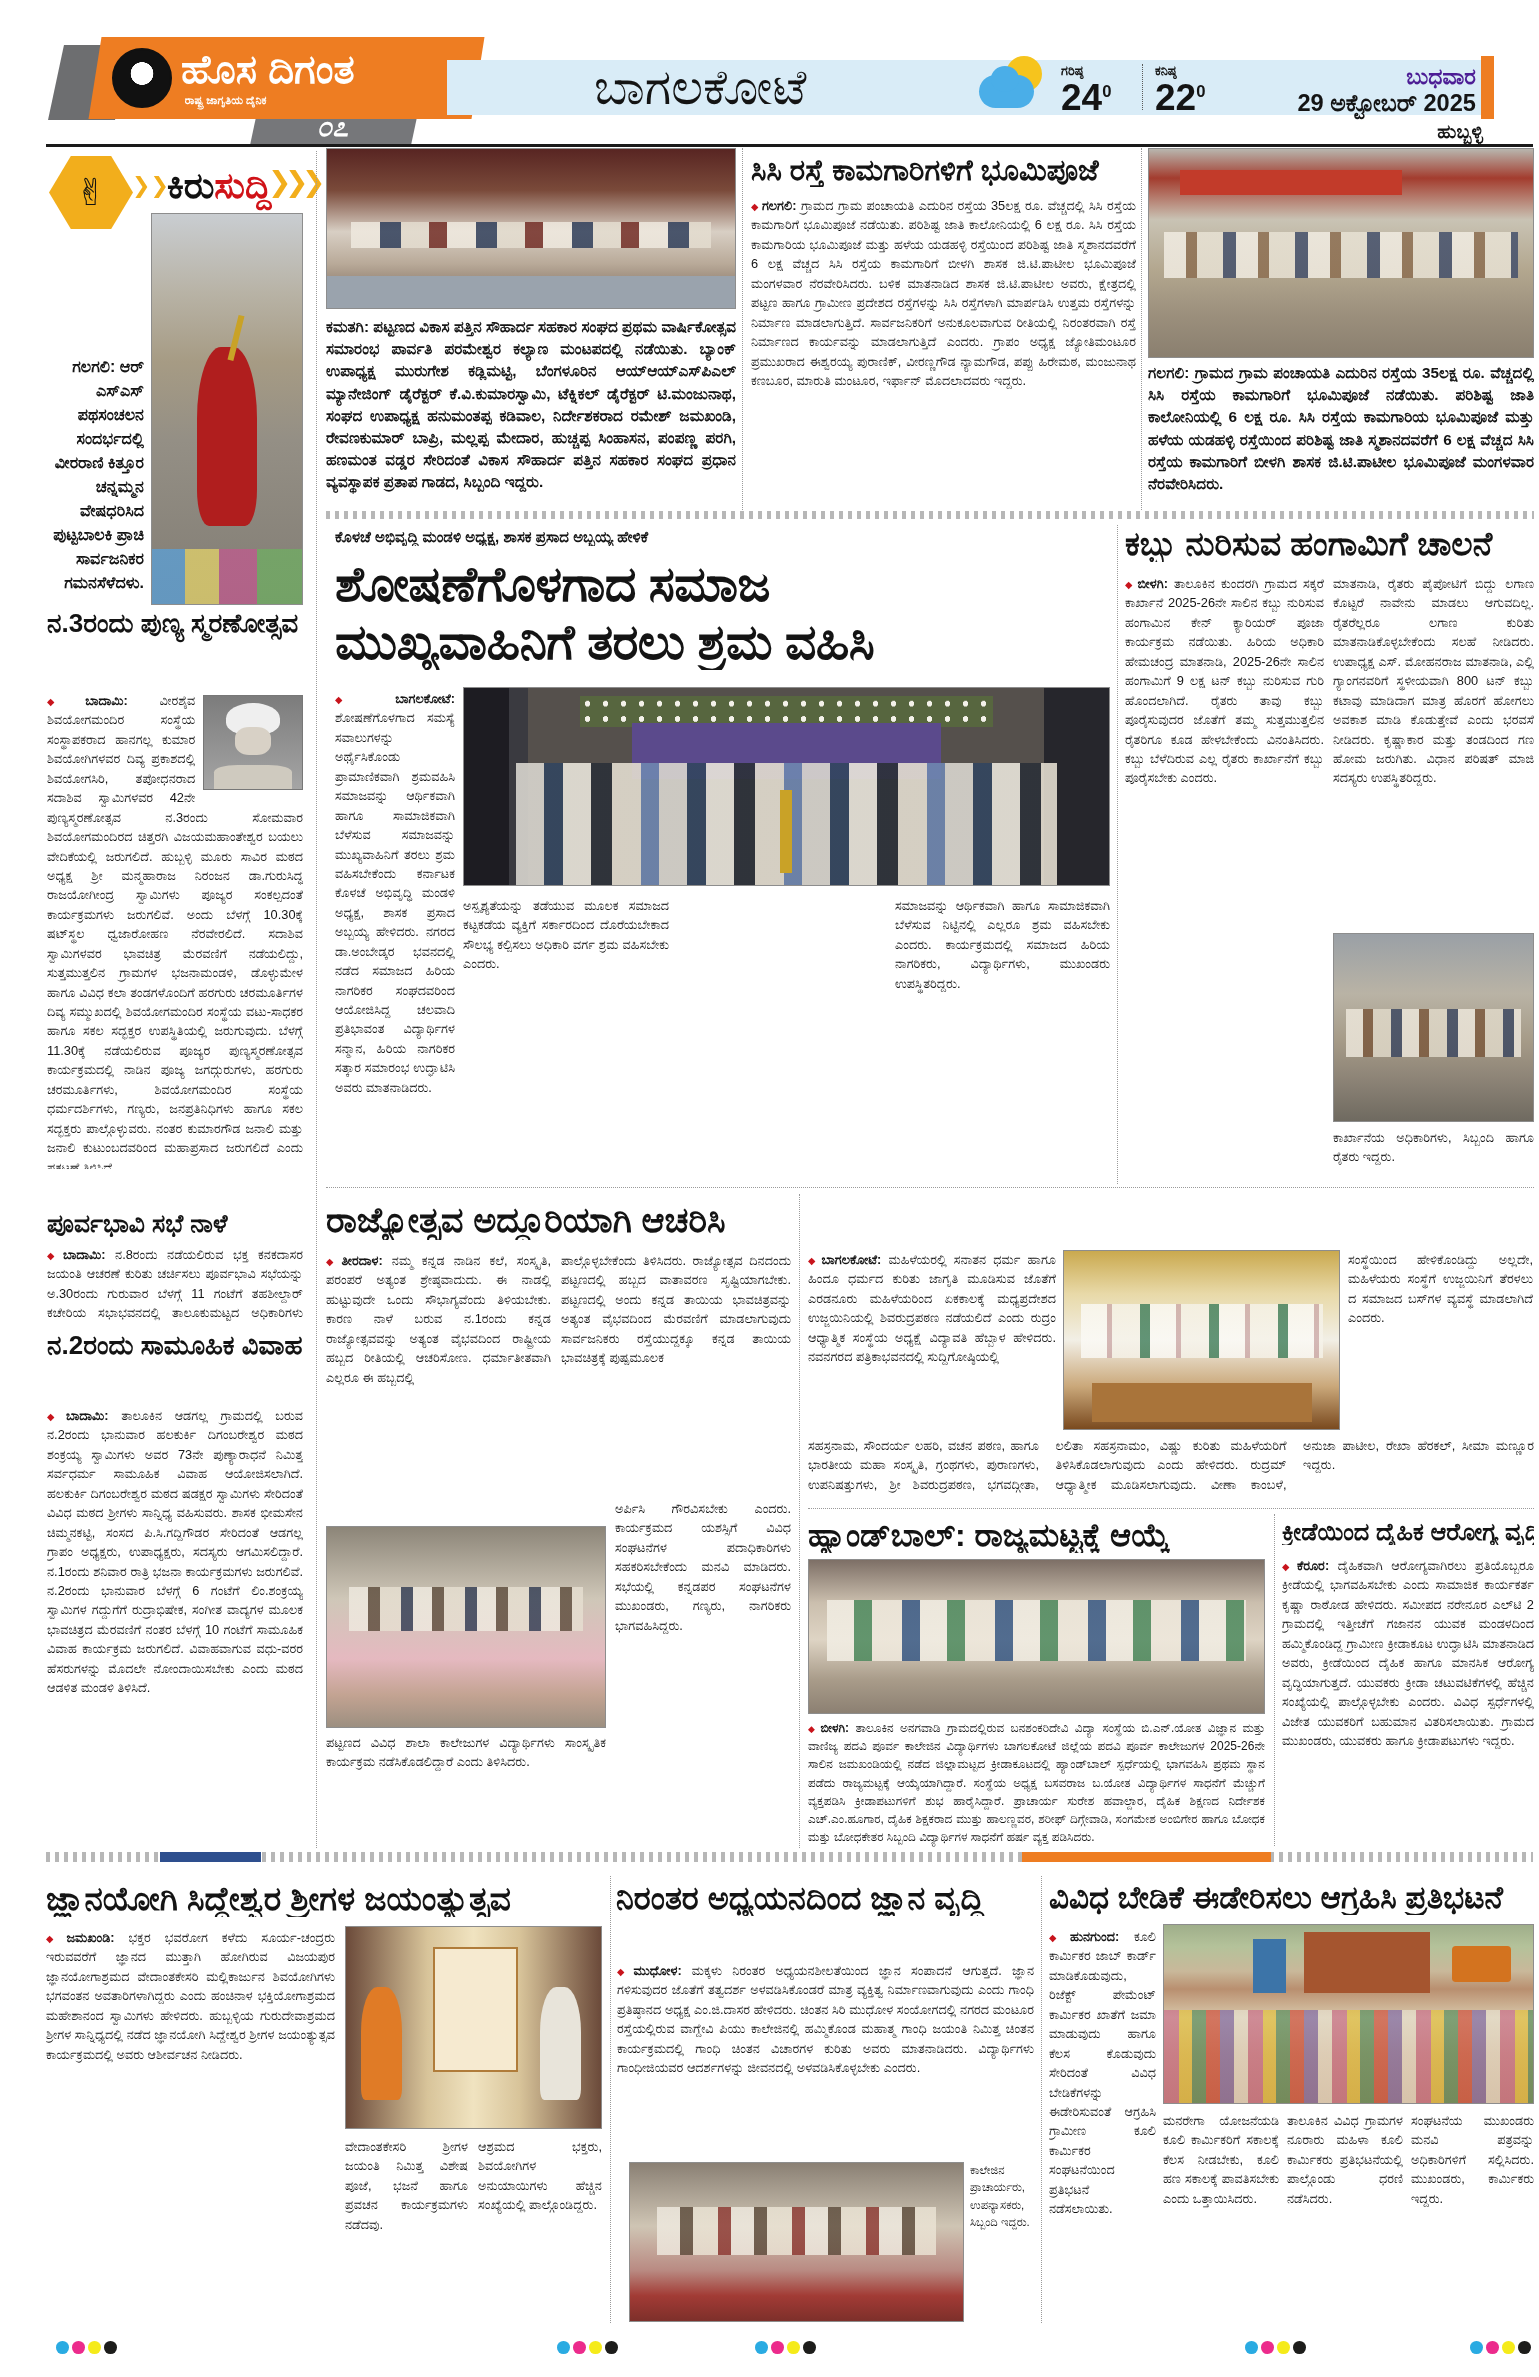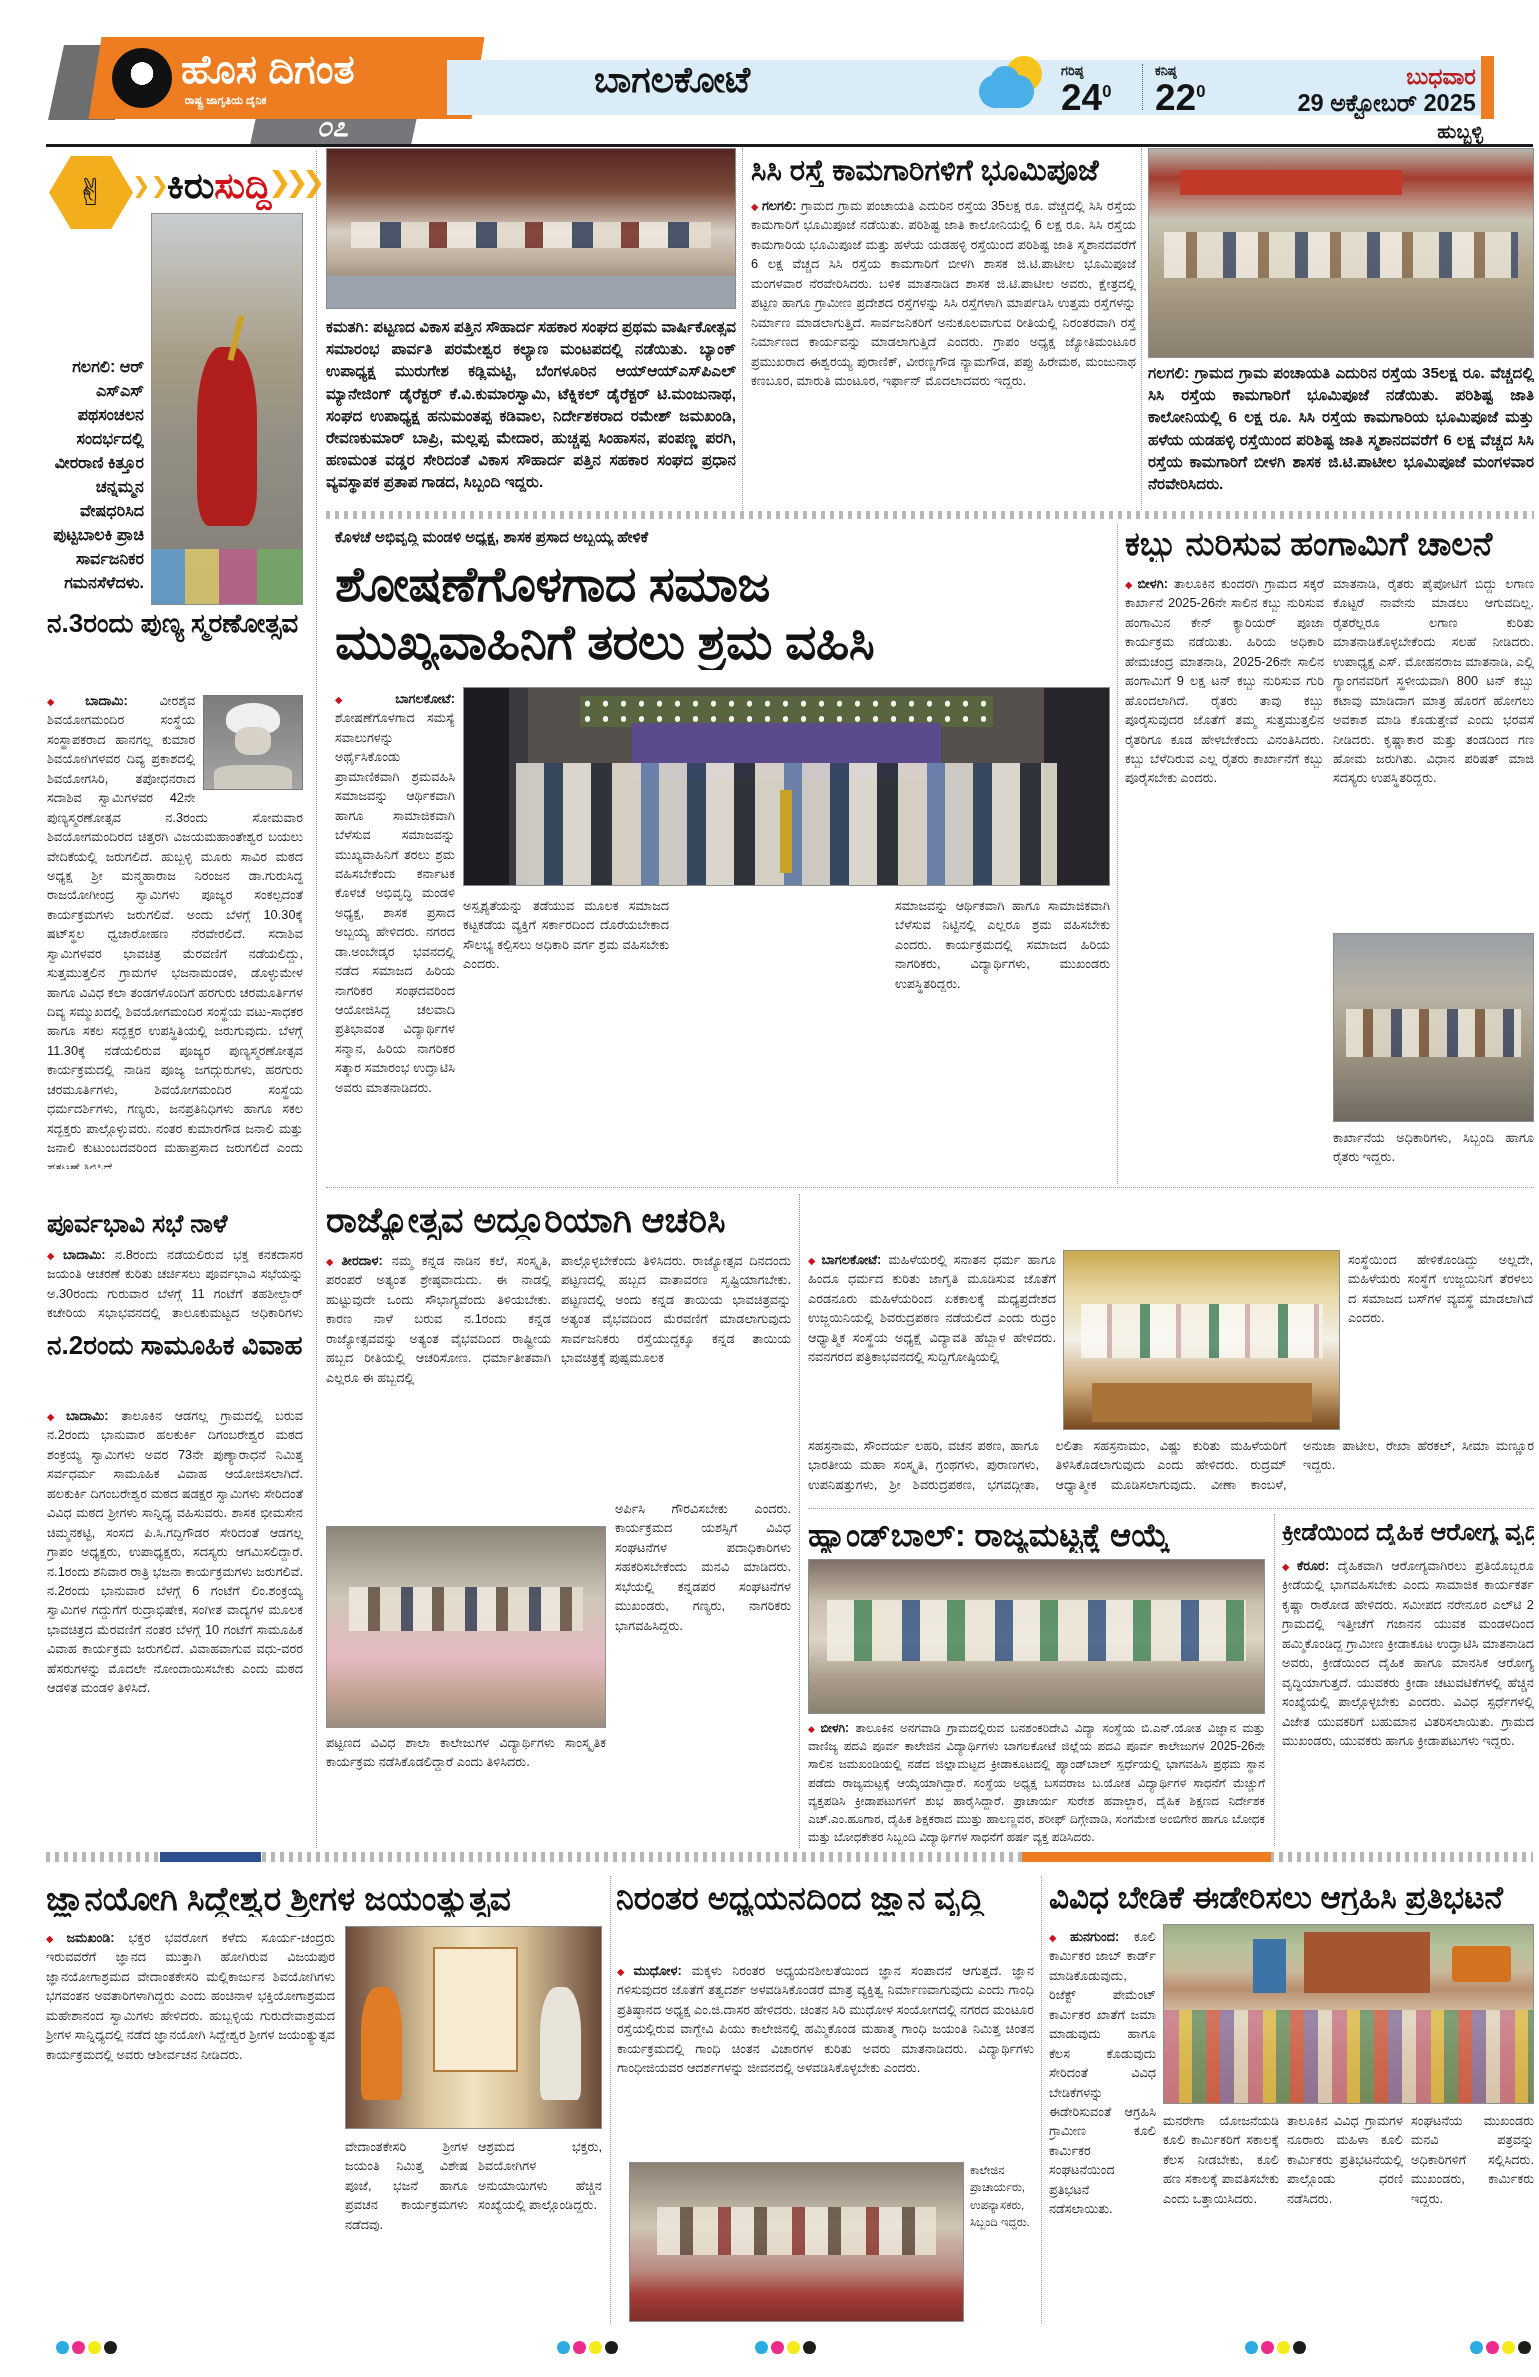--- a/index.html
+++ b/index.html
@@ -45,7 +45,7 @@
   </div>
 
   <div class="abs" style="left:447px;top:60px;width:1036px;height:55px;background:#d9ecf7;"></div>
-  <div class="abs" style="left:594px;top:59px;width:358px;font-weight:700;font-size:36px;white-space:nowrap;">ಬಾಗಲಕೋಟೆ</div>
+  <div class="abs" style="left:594px;top:59px;width:358px;font-weight:400;font-size:49px;white-space:nowrap;">ಬಾಗಲಕೋಟೆ</div>
 
   <div class="abs" style="left:978px;top:52px;width:77px;height:70px;">
     <div style="position:absolute;left:28px;top:3.8px;width:36px;height:36px;border-radius:50%;background:#f6c41d;"></div>

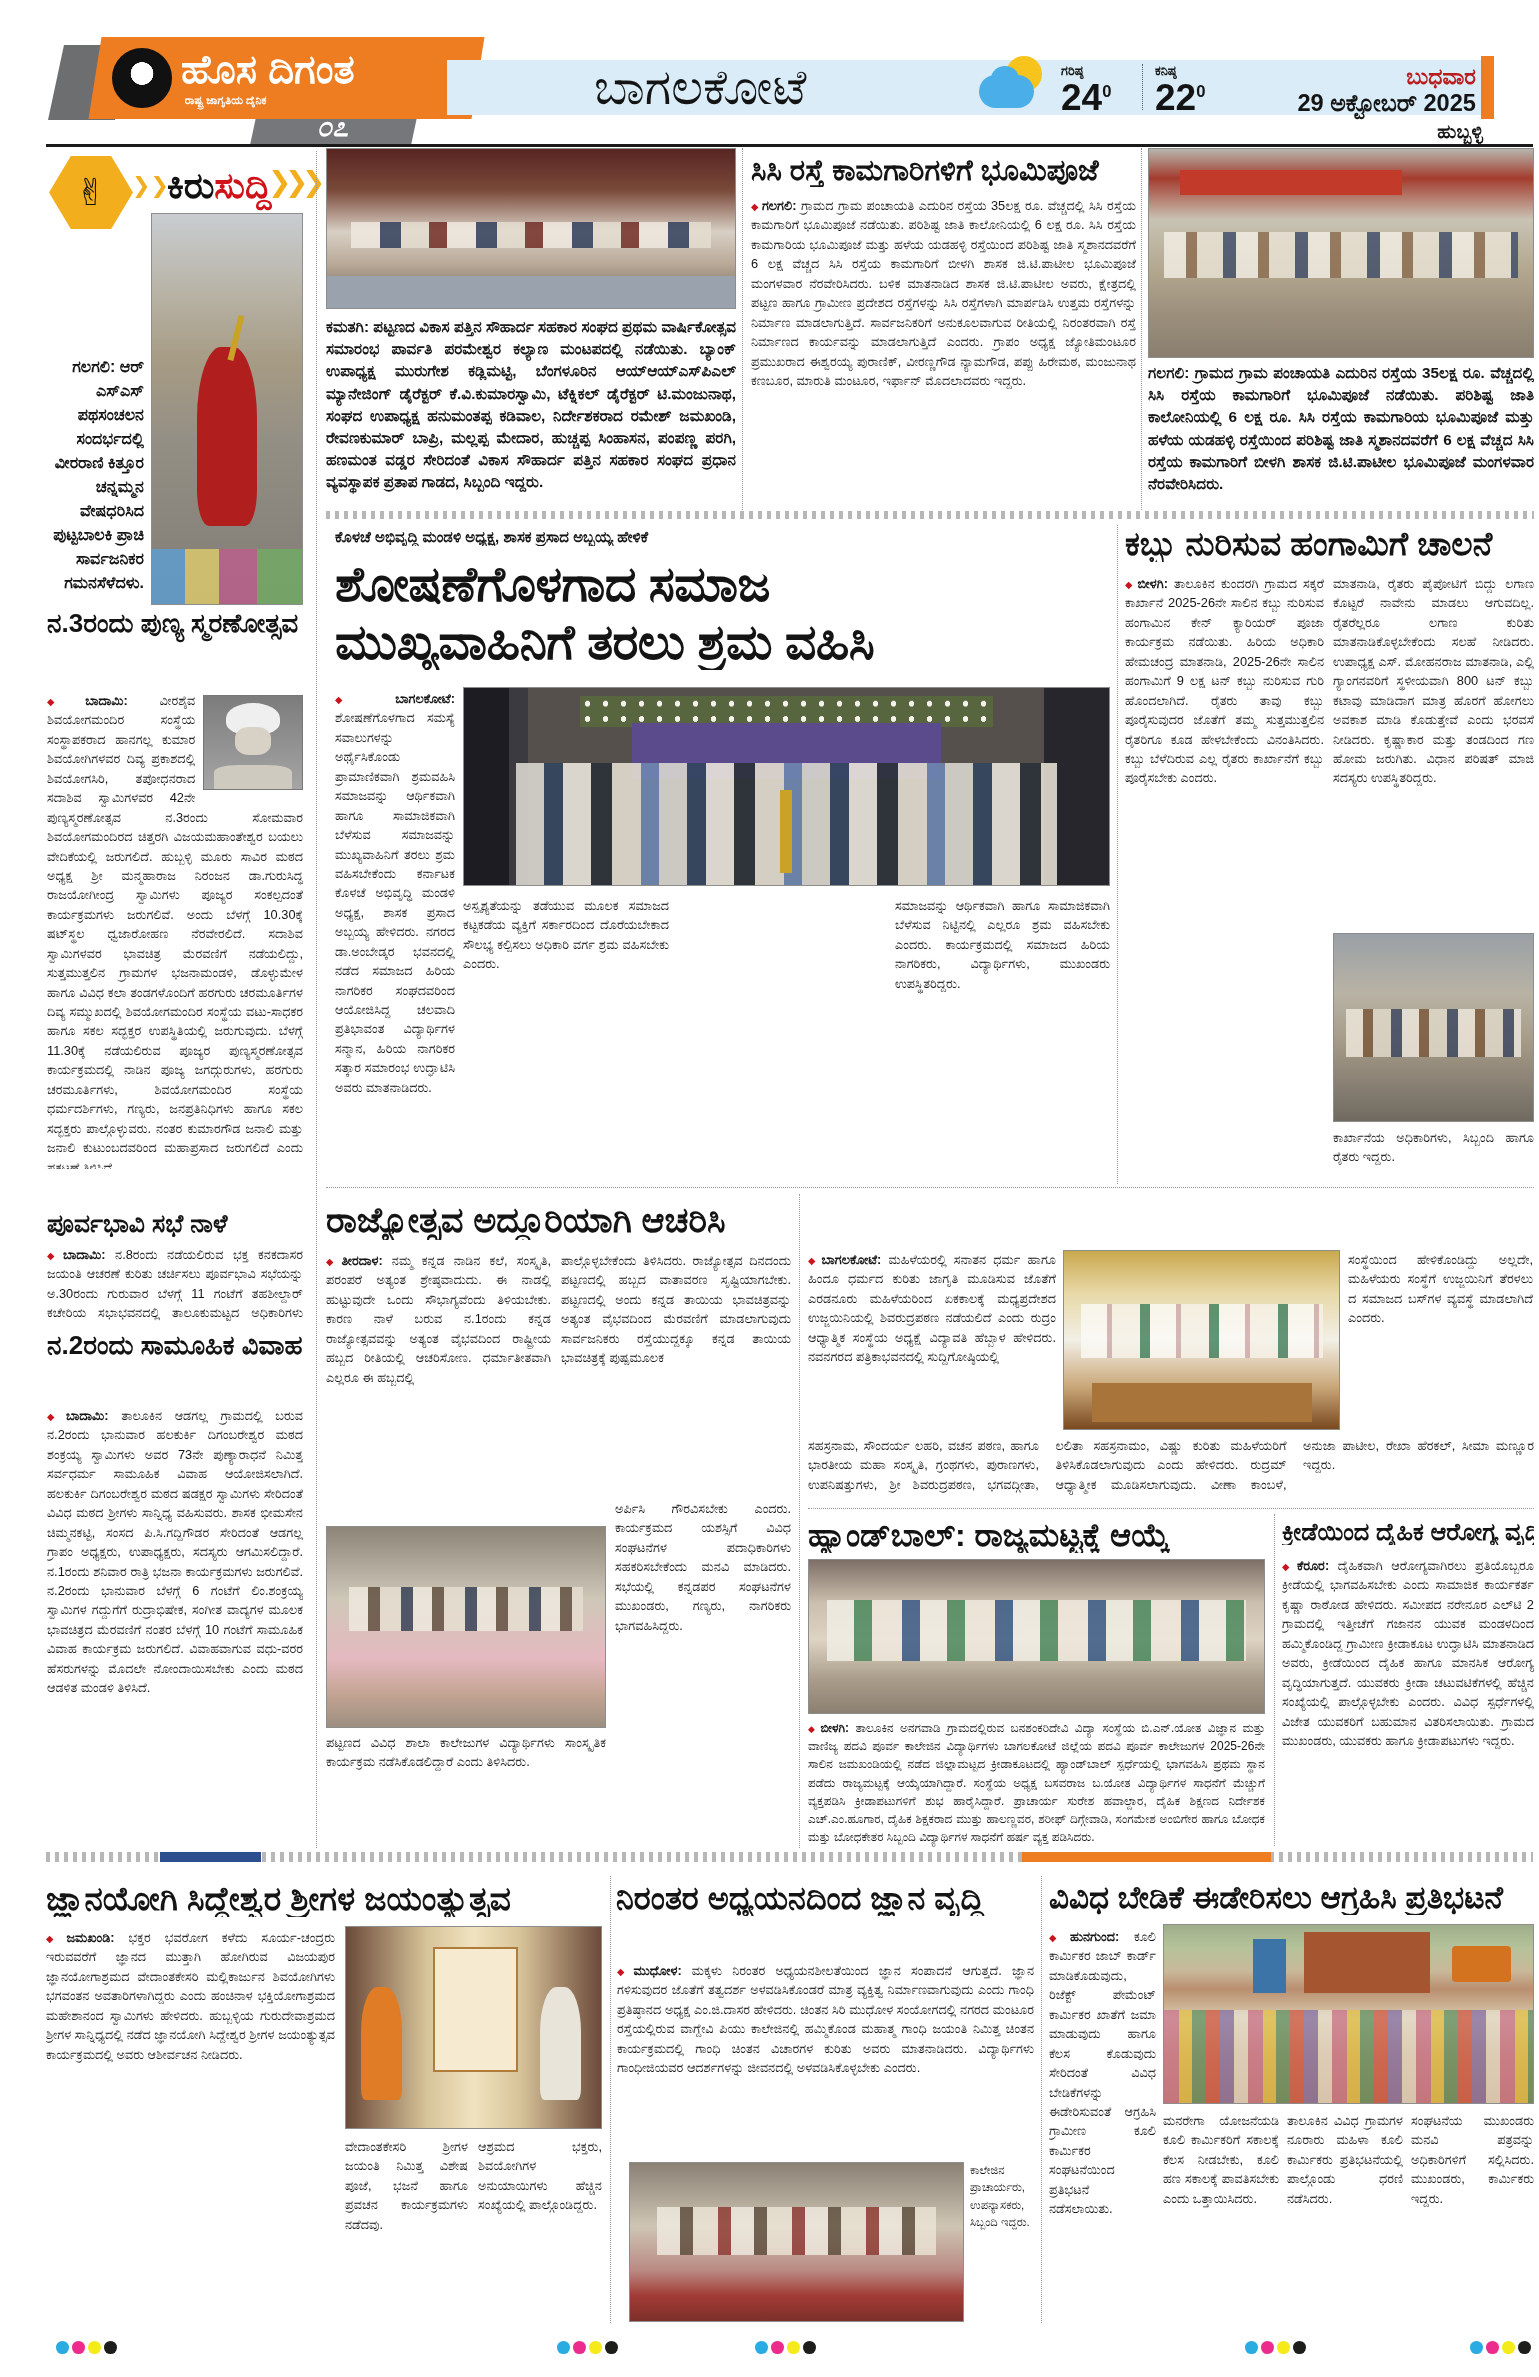--- a/index.html
+++ b/index.html
@@ -62,7 +62,7 @@
     <div style="font-weight:900;font-size:37px;line-height:1;"><span>22</span><sup class="deg">0</sup></div>
   </div>
   <div class="abs" style="left:1252px;top:64px;width:224px;text-align:right;">
-    <div style="color:#b91c1c;font-weight:900;font-size:22px;">ಬುಧವಾರ</div>
+    <div style="color:#4c1d95;font-weight:900;font-size:22px;">ಬುಧವಾರ</div>
     <div style="font-weight:800;font-size:23.6px;">29 ಅಕ್ಟೋಬರ್ 2025</div>
   </div>
   <div class="abs" style="left:1481px;top:56px;width:12.8px;height:63px;background:#ee7d22;"></div>

